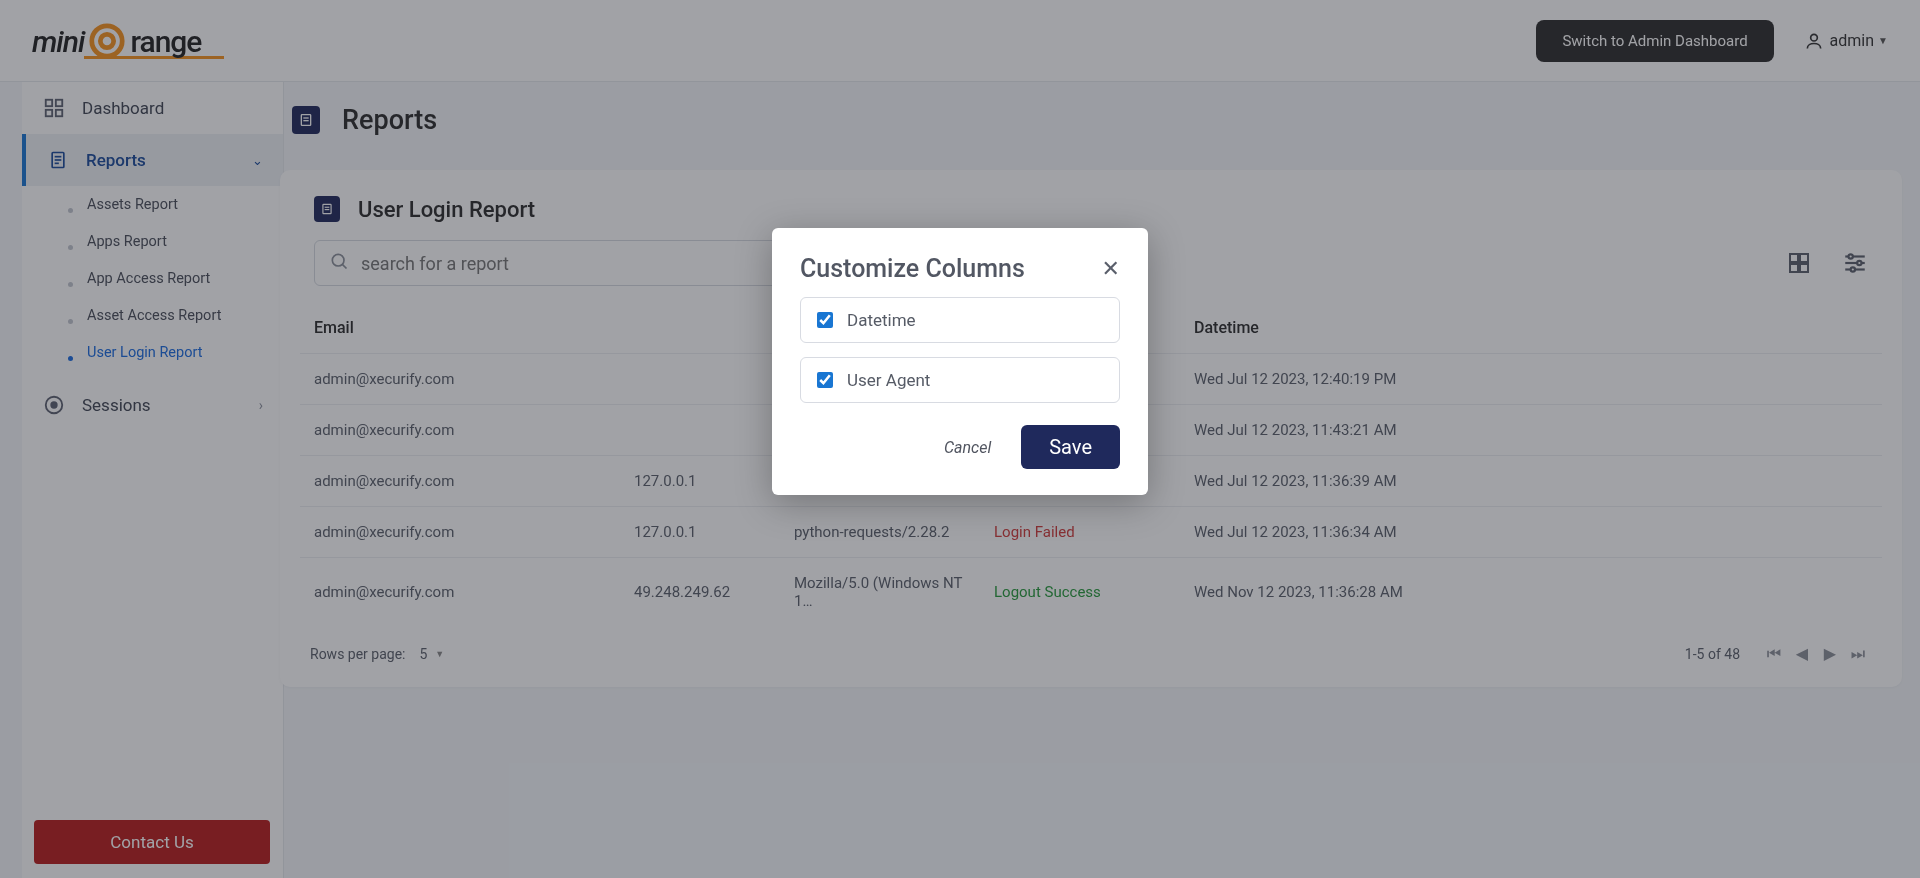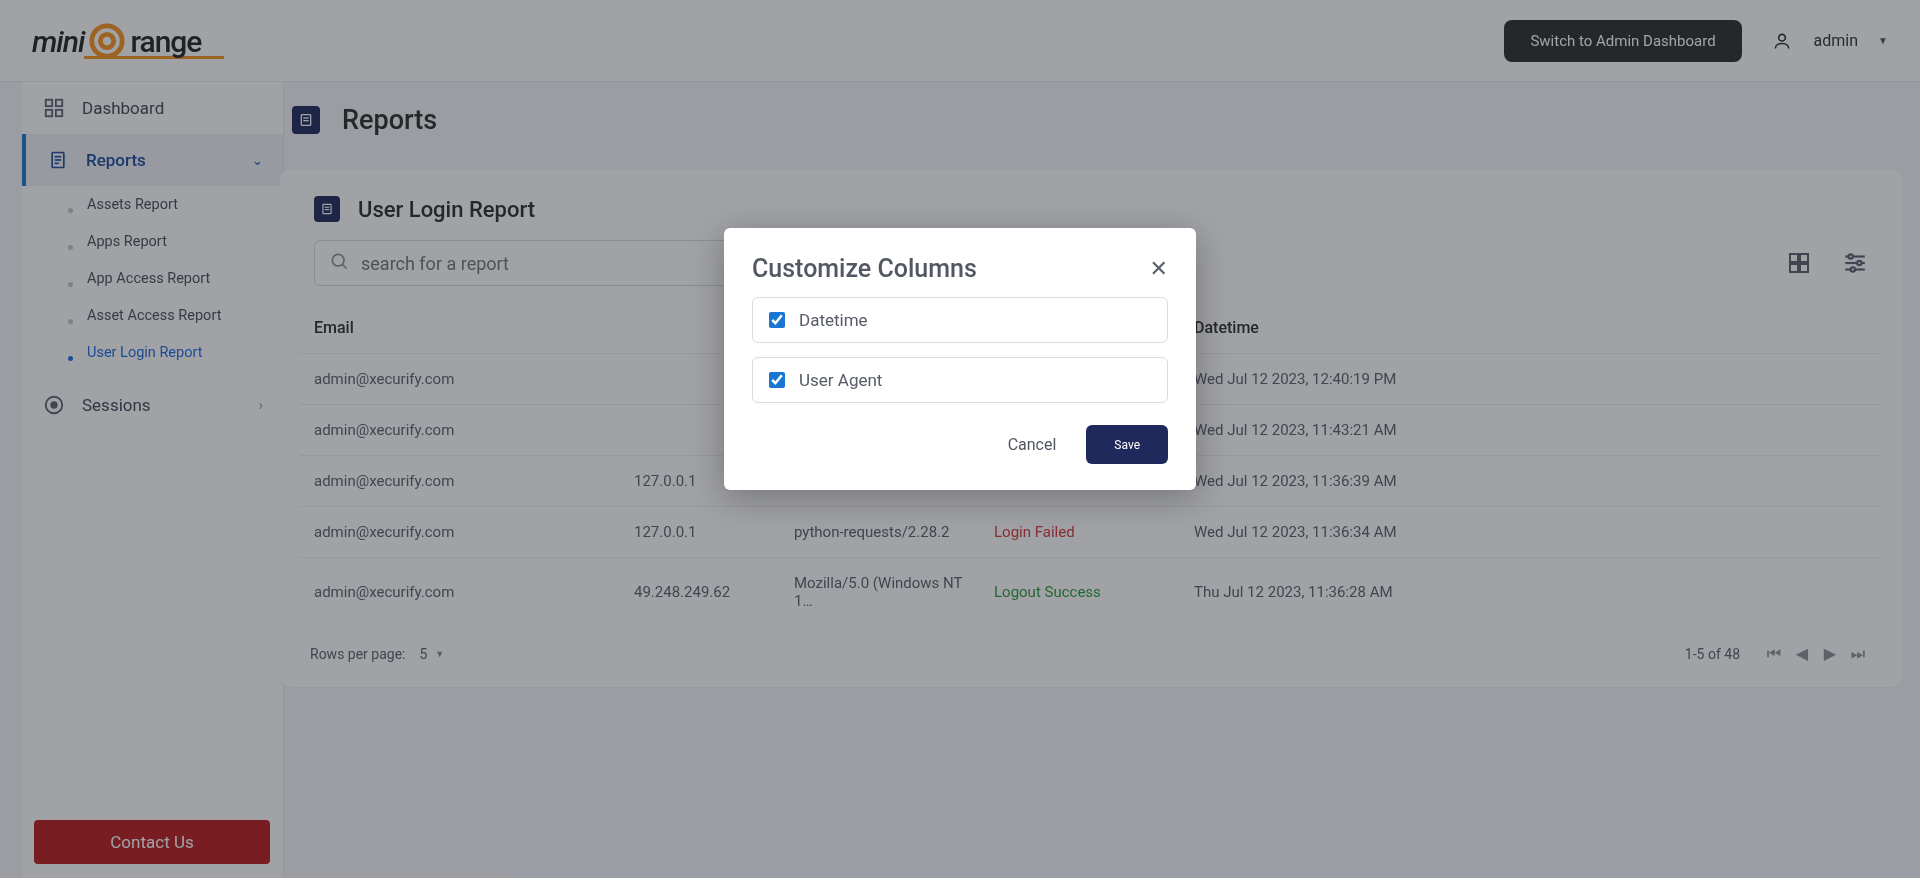--- a/index.html
+++ b/index.html
@@ -14,7 +14,7 @@
   .logo-underline { height: 3px; width: 140px; background: #f7931e; margin-left: 52px; margin-top: -4px; }
   .topbar-right { display: flex; align-items: center; gap: 28px; }
   .switch-btn { background: #2b2b2b; color: #fff; border: none; padding: 12px 26px; border-radius: 8px; font-size: 15px; cursor: pointer; }
-  .user-chip { display: flex; align-items: center; gap: 20px; font-size: 16px; color: #333; }
+  .user-chip { display: flex; align-items: center; gap: 4px; font-size: 16px; color: #333; }
   .user-chip .caret { font-size: 10px; color: #555; }
 
   

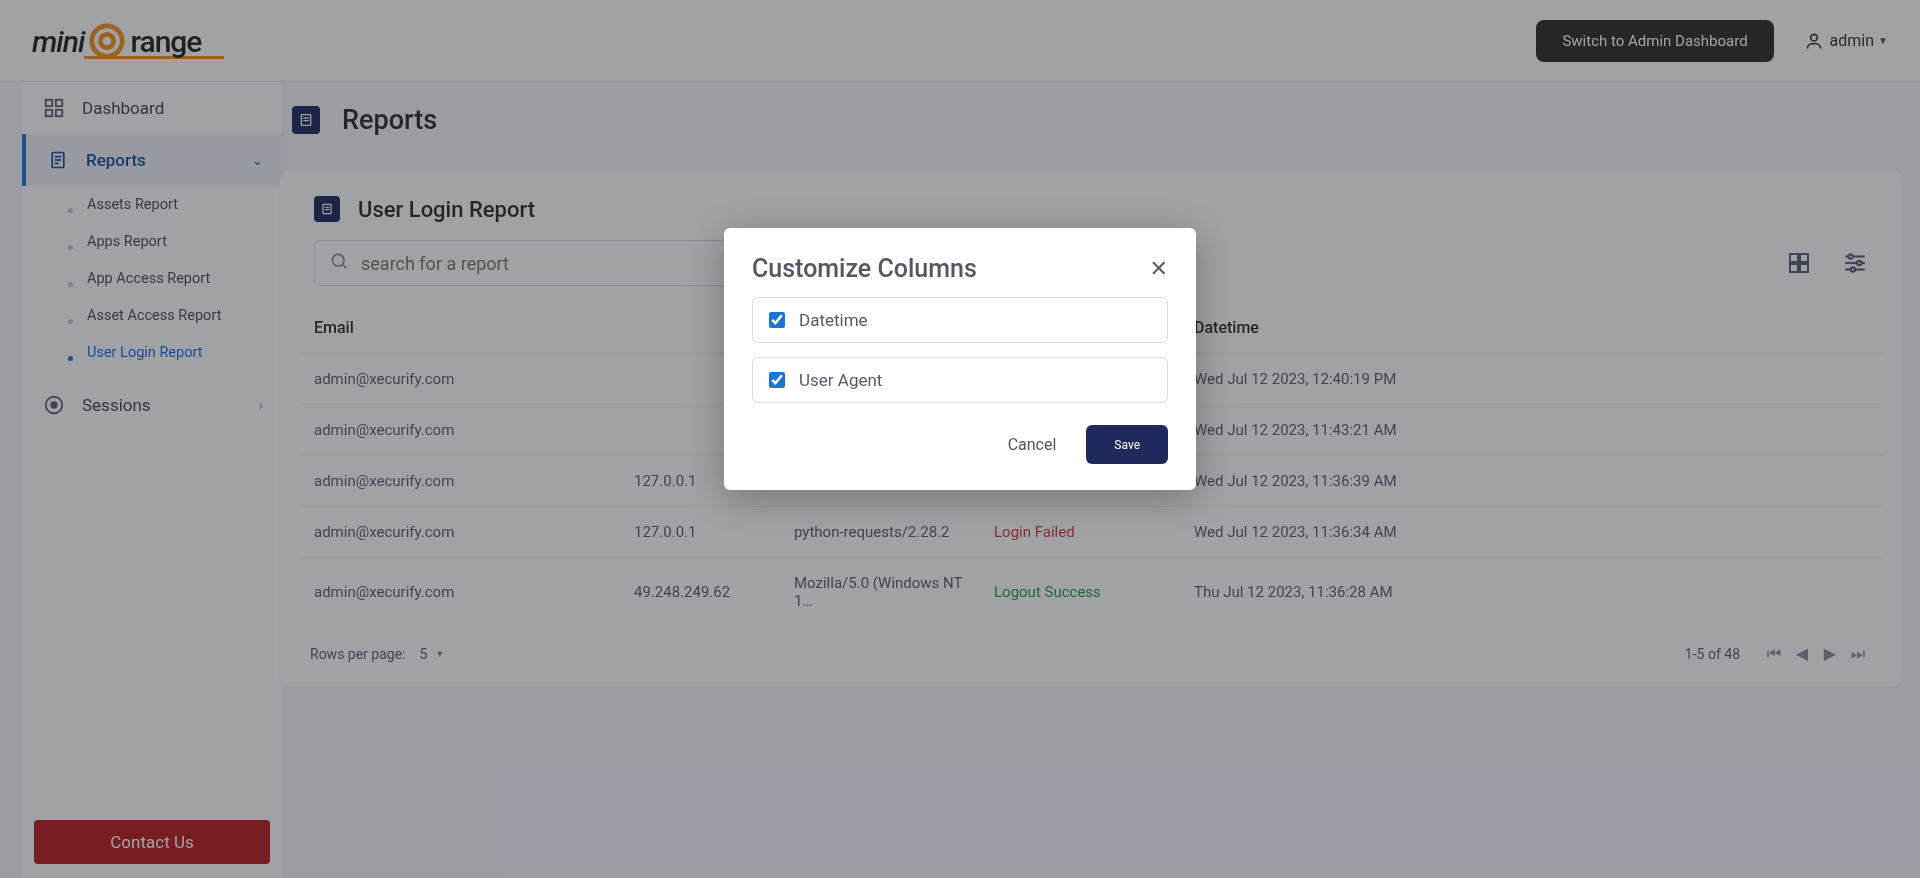--- a/index.html
+++ b/index.html
@@ -63,7 +63,7 @@
 
   
   .modal-backdrop { position:absolute; inset:0; background:rgba(30,34,44,0.42); display:flex; align-items:flex-start; justify-content:center; padding-top: 228px; }
-  .modal { width: 472px; background:#fff; border-radius:6px; padding: 26px 28px 26px; box-shadow: 0 8px 36px rgba(0,0,0,0.28); }
+  .modal { width: 376px; background:#fff; border-radius:6px; padding: 26px 28px 26px; box-shadow: 0 8px 36px rgba(0,0,0,0.28); }
   .modal-head { display:flex; align-items:center; }
   .modal-head h3 { font-size:25px; font-weight:500; color:#525763; }
   .modal-close { margin-left:auto; font-size:22px; color:#5a5f6b; cursor:pointer; }

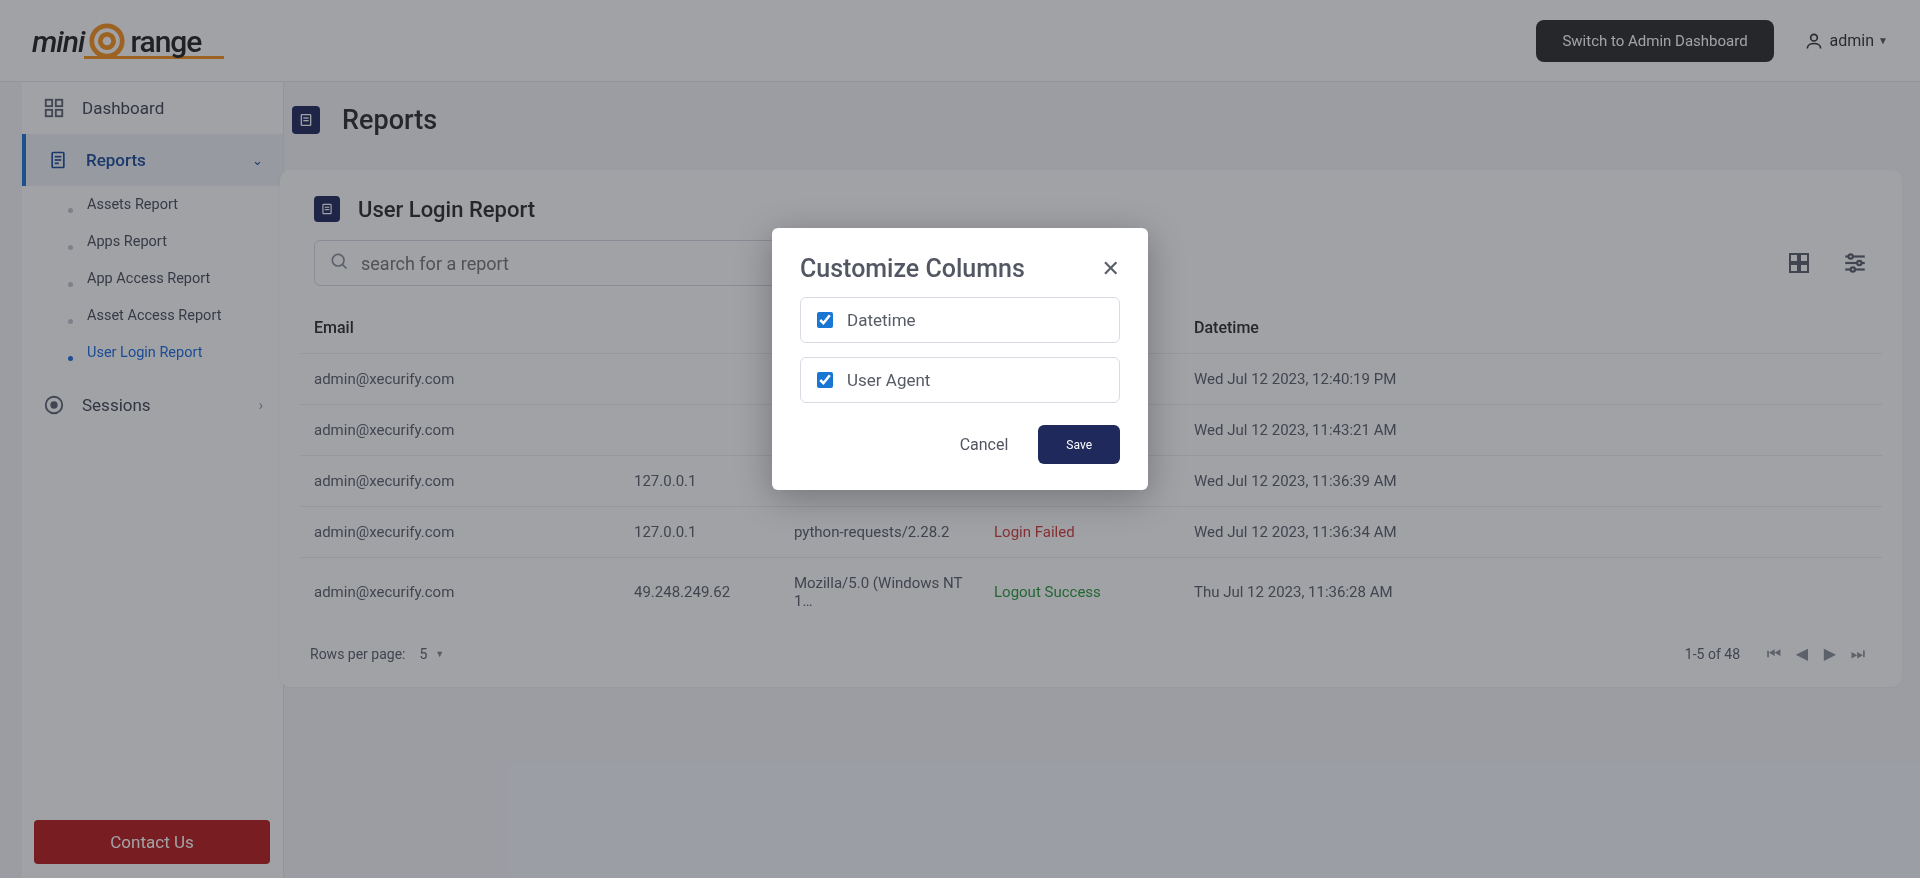--- a/index.html
+++ b/index.html
@@ -70,7 +70,7 @@
   .opt-row { display:flex; align-items:center; gap:14px; border:1px solid #d8dbe2; border-radius:6px; padding: 12px 16px; margin-top: 14px; font-size:17px; color:#565b66;}
   .opt-row input[type=checkbox]{ width:16px; height:16px; accent-color:#1976d2; }
   .modal-actions { display:flex; justify-content:flex-end; gap: 10px; margin-top: 22px; }
-  .btn-cancel { background:transparent; border:none; color:#515560; font-size:16px; padding:10px 20px; cursor:pointer; border-radius:6px; }
+  .btn-cancel { background:transparent; border:none; color:#515560; font-size:16px; padding:10px 20px; cursor:pointer; border-radius:6px;font-style:italic; }
   .btn-save   { background:#1f295c; color:#fff; border:none; font-size:12px; padding:10px 28px; cursor:pointer; border-radius:6px; }
 </style>
 </head>

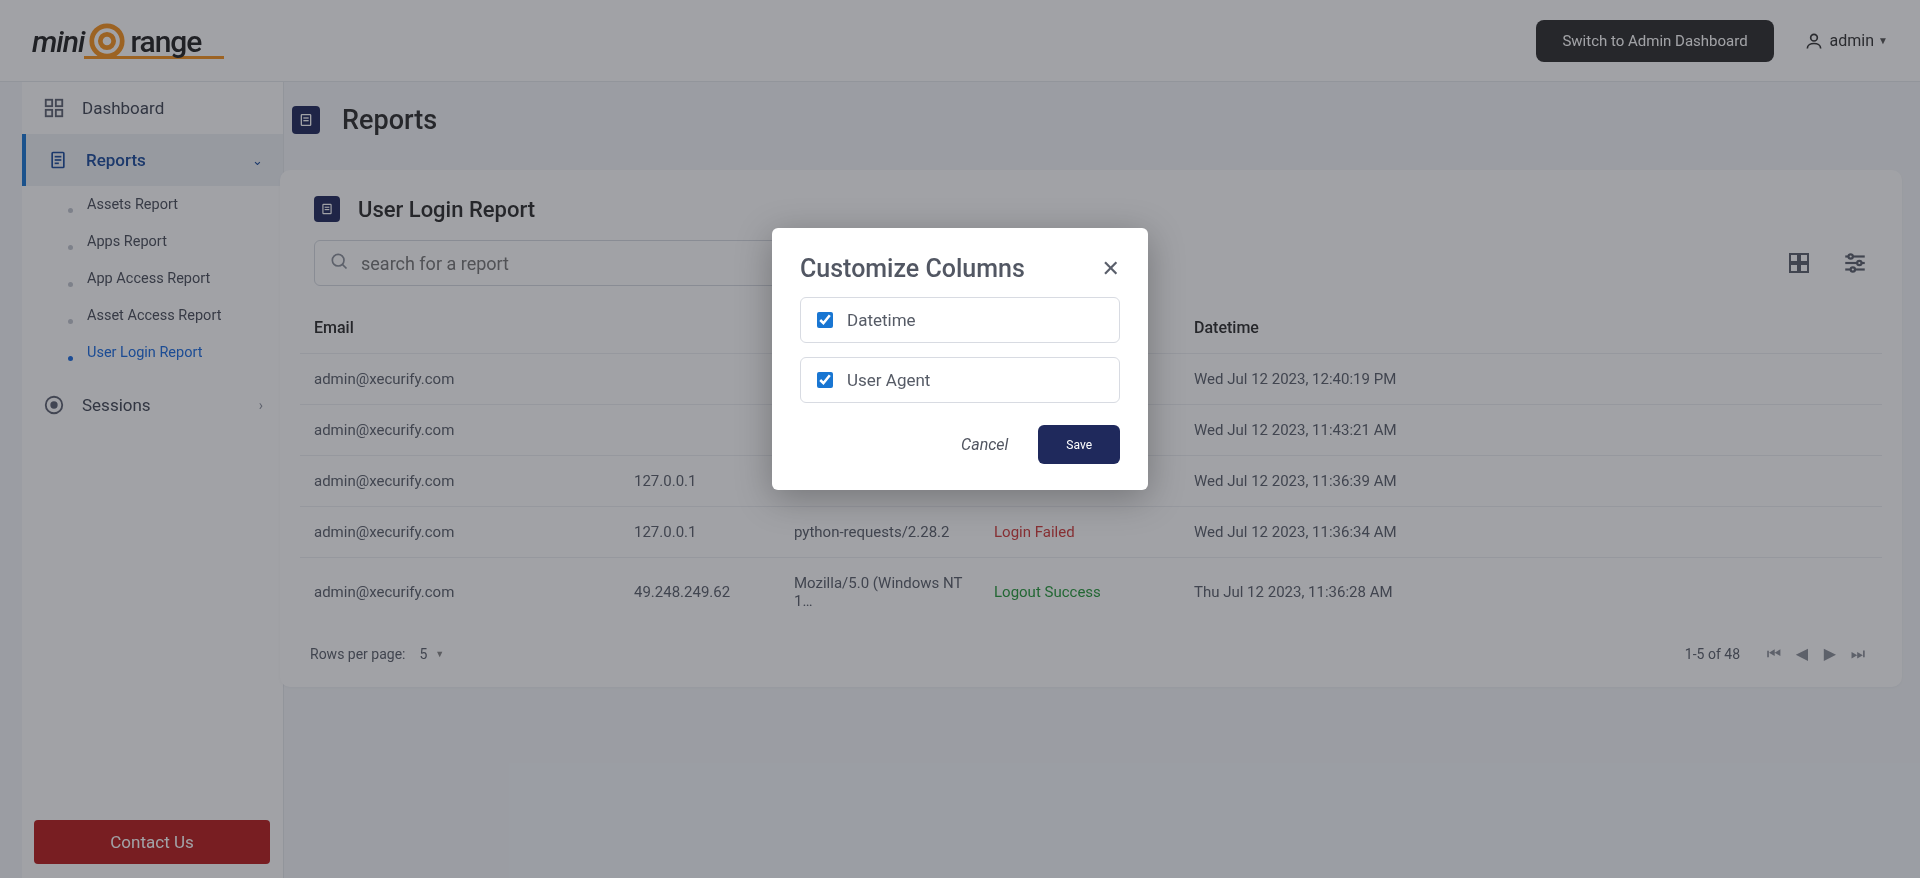--- a/index.html
+++ b/index.html
@@ -71,7 +71,7 @@
   .opt-row input[type=checkbox]{ width:16px; height:16px; accent-color:#1976d2; }
   .modal-actions { display:flex; justify-content:flex-end; gap: 10px; margin-top: 22px; }
   .btn-cancel { background:transparent; border:none; color:#515560; font-size:16px; padding:10px 20px; cursor:pointer; border-radius:6px;font-style:italic; }
-  .btn-save   { background:#1f295c; color:#fff; border:none; font-size:12px; padding:10px 28px; cursor:pointer; border-radius:6px; }
+  .btn-save   { background:#1f295c; color:#fff; border:none; font-size:20px; padding:10px 28px; cursor:pointer; border-radius:6px; }
 </style>
 </head>
 <body>

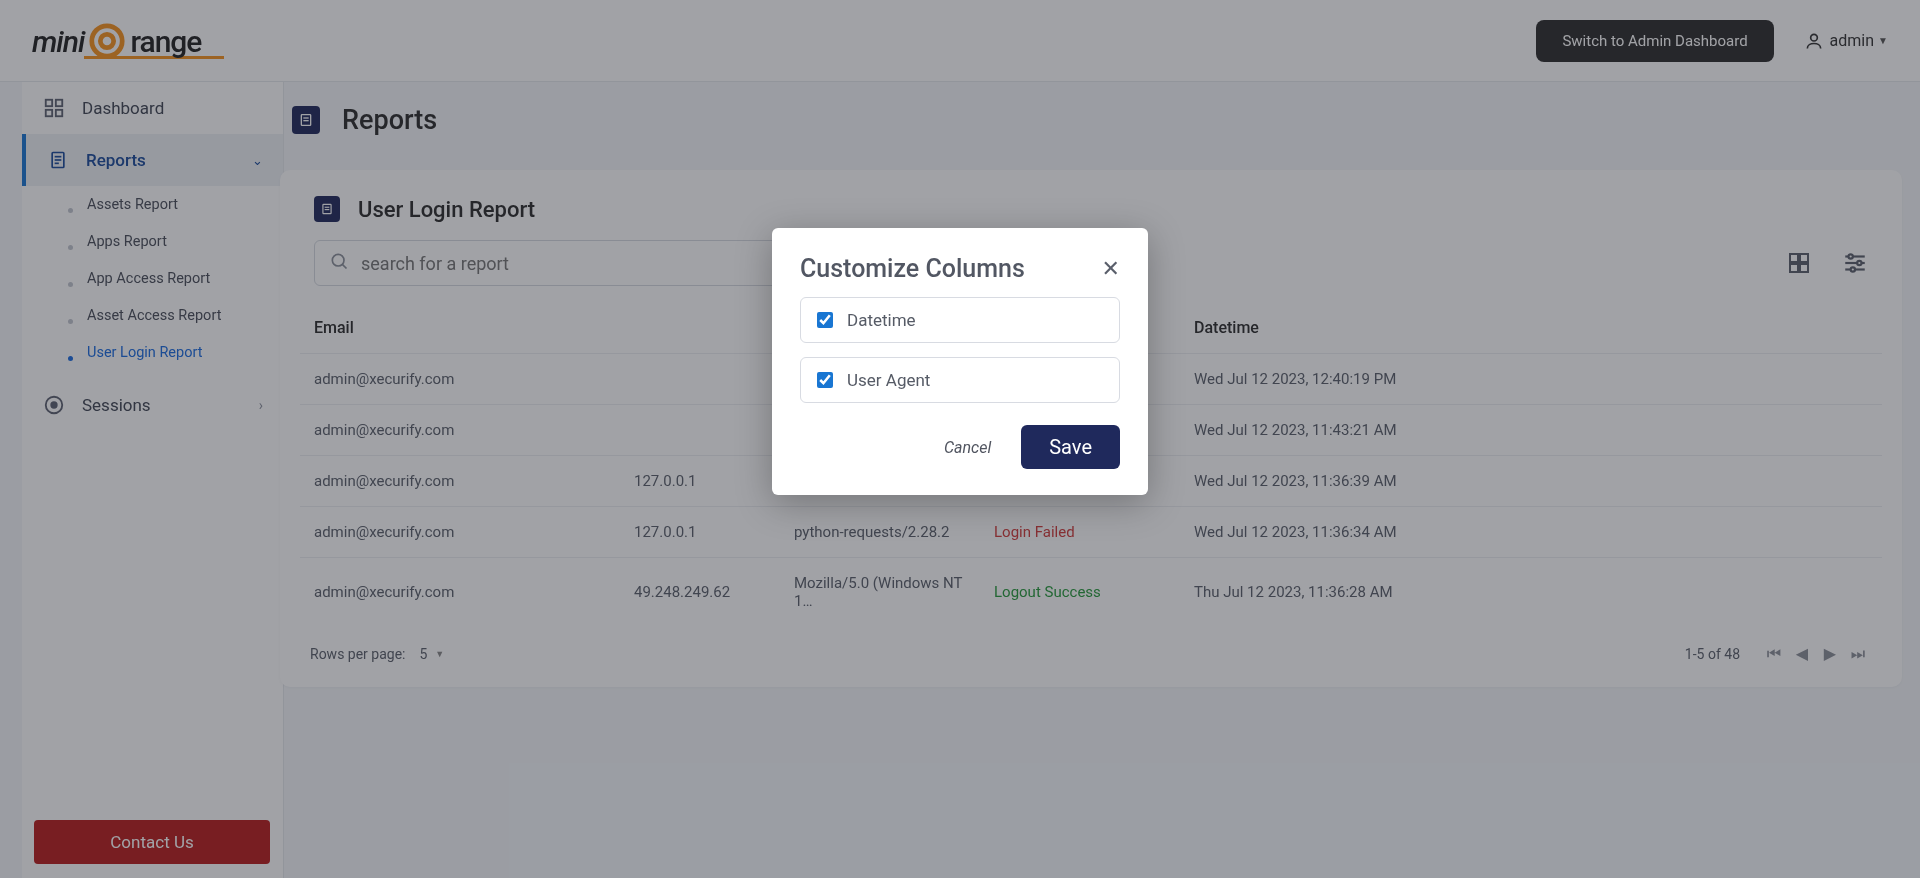--- a/index.html
+++ b/index.html
@@ -273,7 +273,7 @@
             <td>49.248.249.62</td>
             <td>Mozilla/5.0 (Windows NT 1…</td>
             <td class="st-logout">Logout Success</td>
-            <td>Thu Jul 12 2023, 11:36:28 AM</td>
+            <td>Wed Nov 12 2023, 11:36:28 AM</td>
           </tr>
         </tbody>
     </table>

